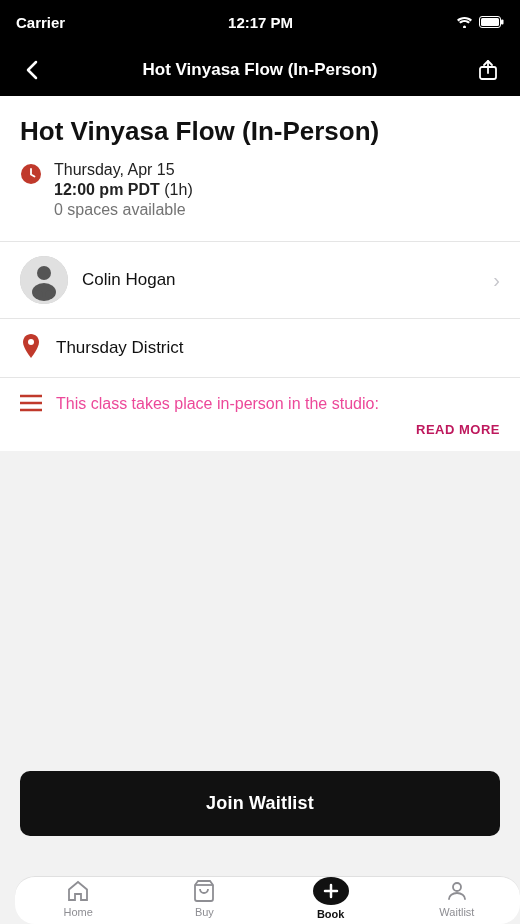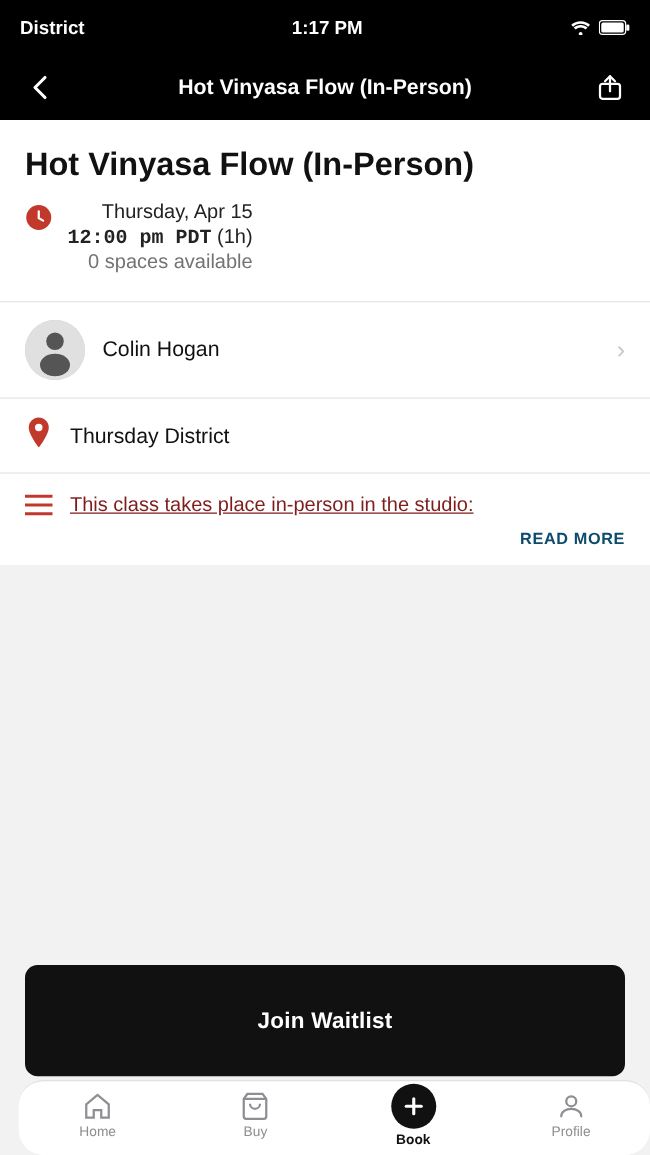--- a/index.html
+++ b/index.html
@@ -258,7 +258,7 @@
 <body>
 
 <div class="status-bar">
-  <span class="status-bar-left">District</span>
+  <span class="status-bar-left">Carrier</span>
   <span class="status-bar-center">1:17 PM</span>
   <span class="status-bar-right">
 

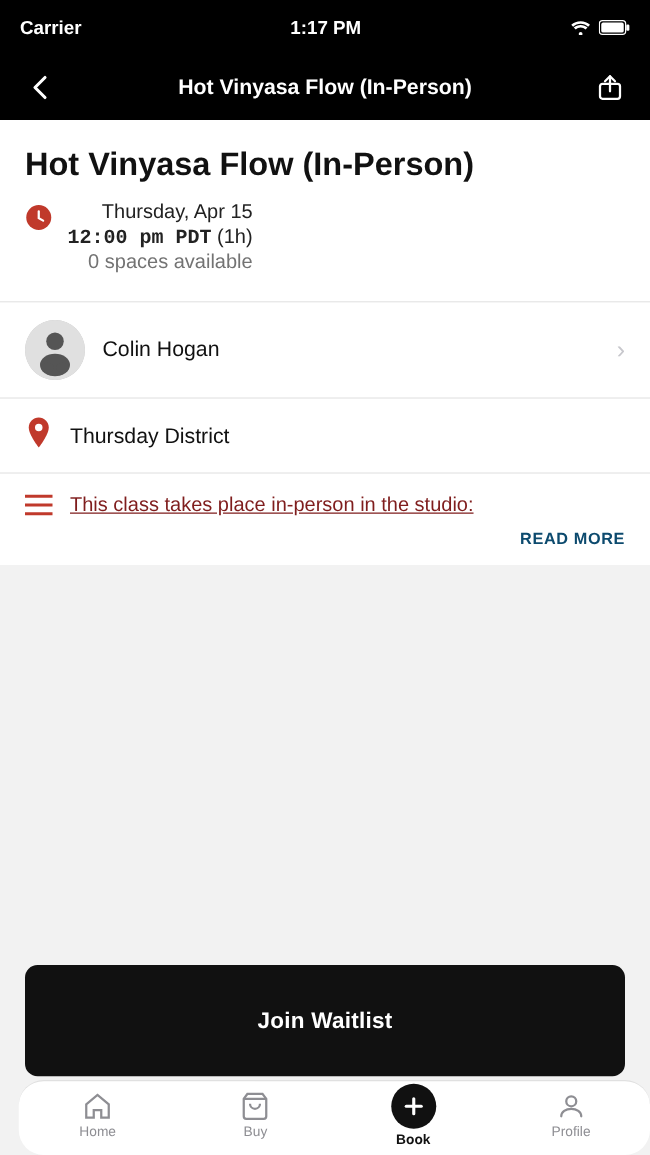--- a/index.html
+++ b/index.html
@@ -259,7 +259,7 @@
 
 <div class="status-bar">
   <span class="status-bar-left">Carrier</span>
-  <span class="status-bar-center">1:17 PM</span>
+  <span class="status-bar-center">12:17 PM</span>
   <span class="status-bar-right">
 
     <svg width="17" height="12" viewBox="0 0 17 12" fill="white">

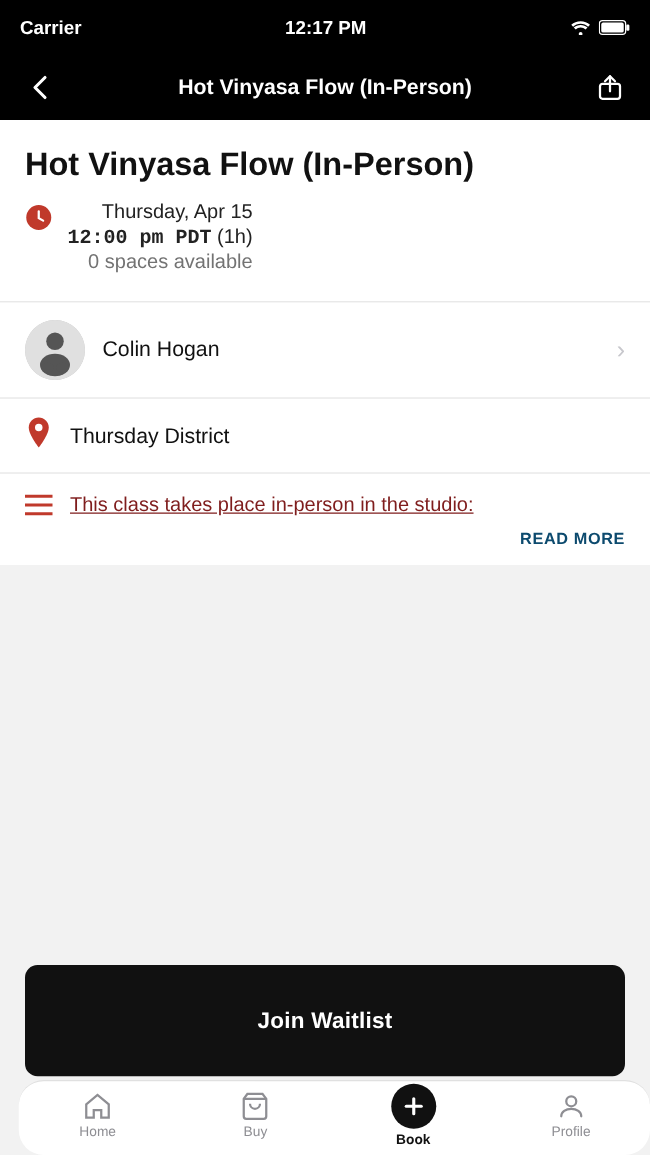--- a/index.html
+++ b/index.html
@@ -80,7 +80,6 @@
       align-items: flex-start;
       gap: 12px;
       margin-bottom: 6px;
-      text-align: right;
     }
     .clock-icon {
       margin-top: 2px;

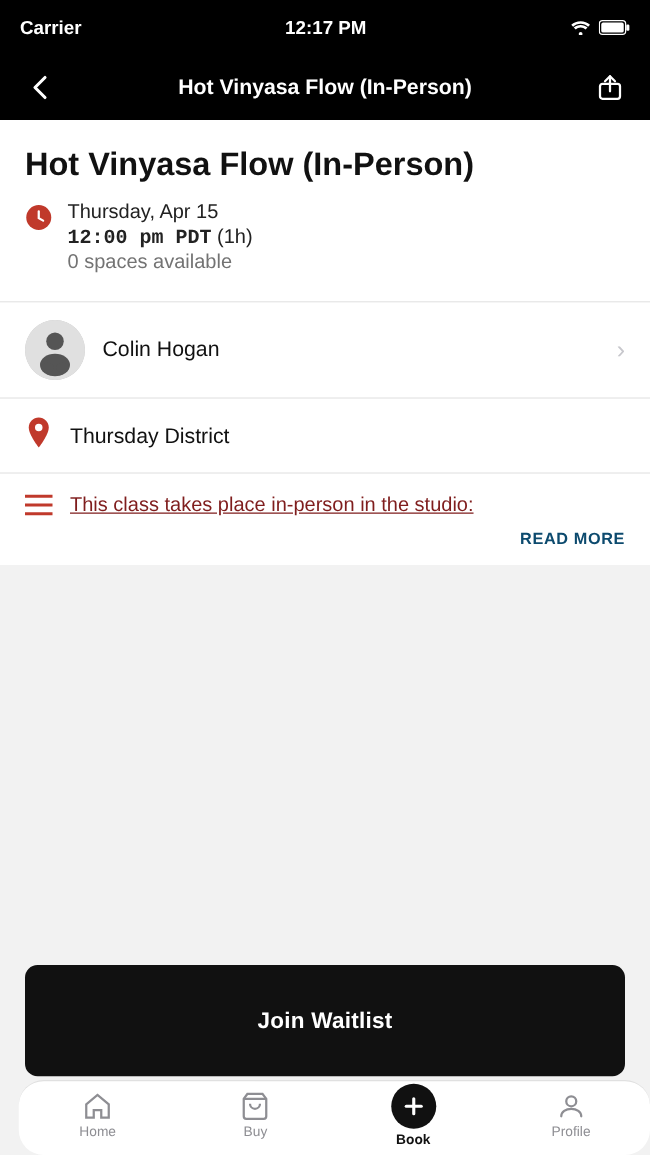--- a/index.html
+++ b/index.html
@@ -101,7 +101,6 @@
     }
     .meta-time strong {
       font-weight: 700;
-      font-family: Liberation Mono, monospace;
     }
     .meta-spaces {
       font-size: 16px;

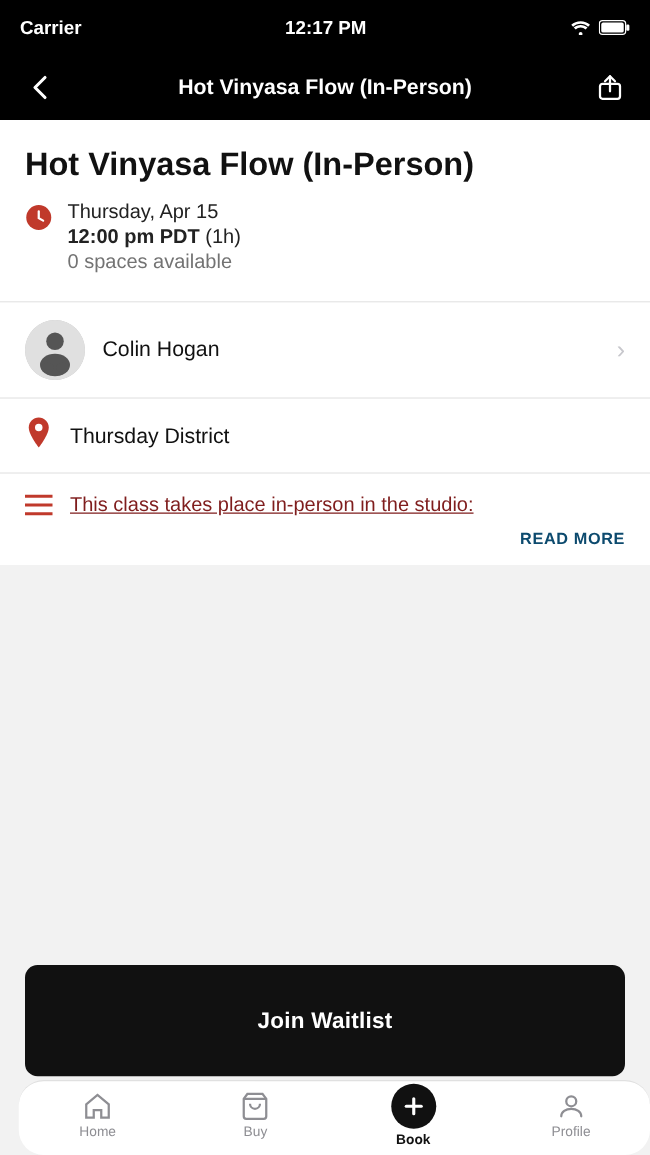--- a/index.html
+++ b/index.html
@@ -178,9 +178,8 @@
     }
     .description-text {
       font-size: 16px;
-      color: #7f1d1d;
+      color: #ec4899;
       line-height: 1.5;
-      text-decoration: underline;
     }
     .read-more {
       display: block;

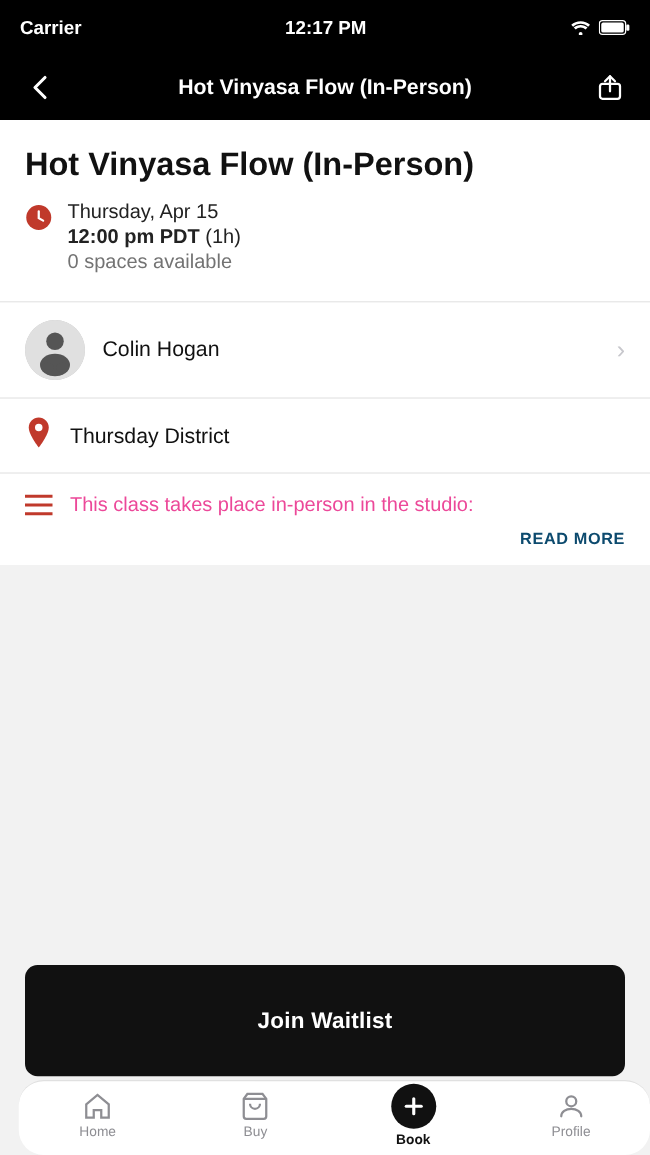--- a/index.html
+++ b/index.html
@@ -184,7 +184,7 @@
     .read-more {
       display: block;
       text-align: right;
-      color: #0c4a6e;
+      color: #be185d;
       font-size: 13px;
       font-weight: 600;
       letter-spacing: 0.5px;

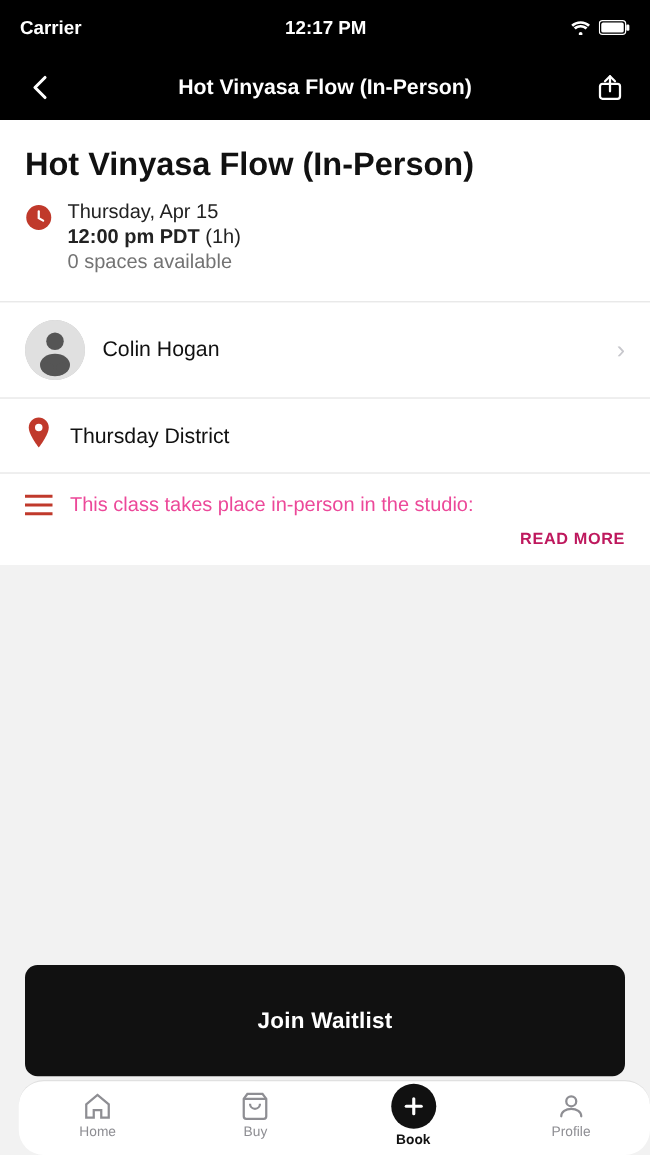--- a/index.html
+++ b/index.html
@@ -199,7 +199,7 @@
       border-radius: 10px;
       font-size: 18px;
       font-weight: 600;
-      padding: 34px 0;
+      padding: 22px 0;
       cursor: pointer;
       letter-spacing: 0.2px;
     }

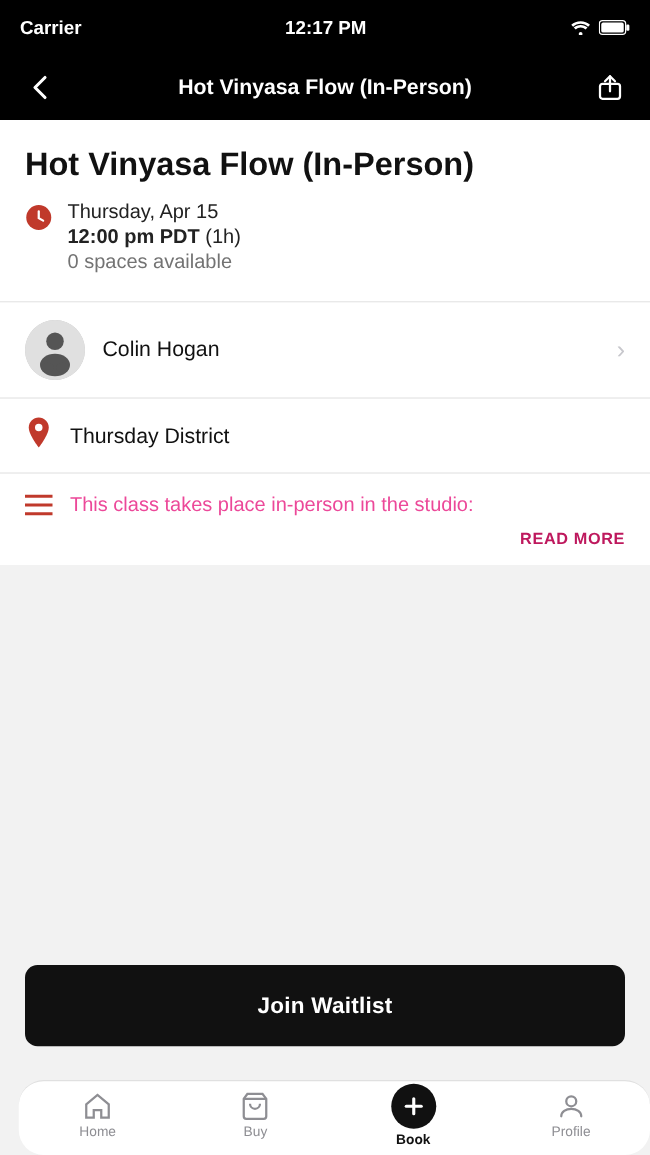--- a/index.html
+++ b/index.html
@@ -210,7 +210,7 @@
       bottom: 0;
       left: 15px;
       right: 0;
-      height: 60px;
+      height: 48px;
       background: #fff;
       border-top: 1px solid #e0e0e0;
       display: flex;

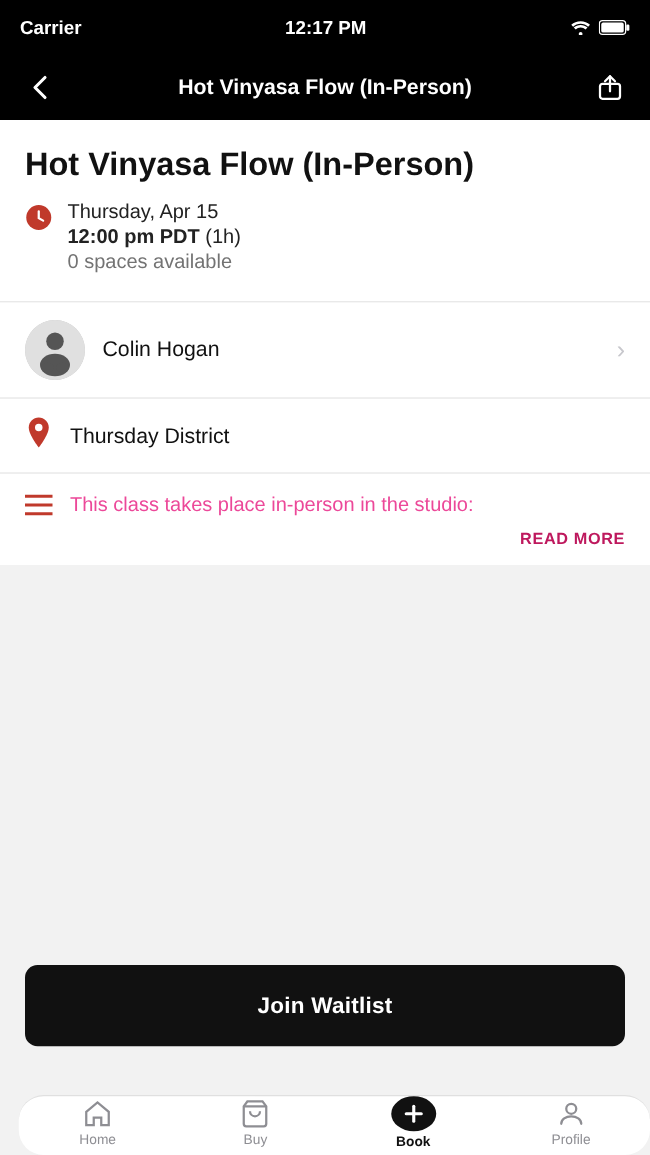--- a/index.html
+++ b/index.html
@@ -399,7 +399,7 @@
       <circle cx="12" cy="8" r="4" stroke="#8e8e93" stroke-width="1.8" fill="none"></circle>
       <path d="M4 20C4 16.7 7.6 14 12 14C16.4 14 20 16.7 20 20" stroke="#8e8e93" stroke-width="1.8" stroke-linecap="round" fill="none"></path>
     </svg>
-    <span class="tab-label">Profile</span>
+    <span class="tab-label">Waitlist</span>
   </div>
 
 </div>

